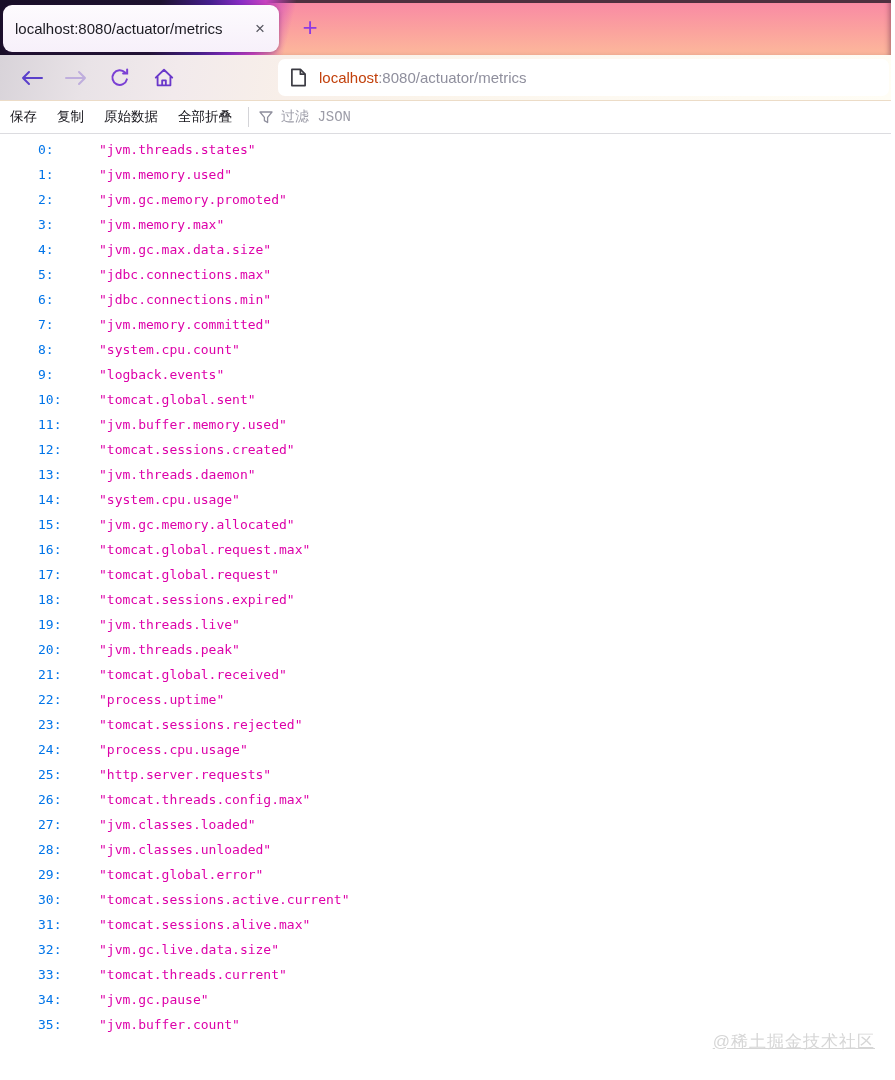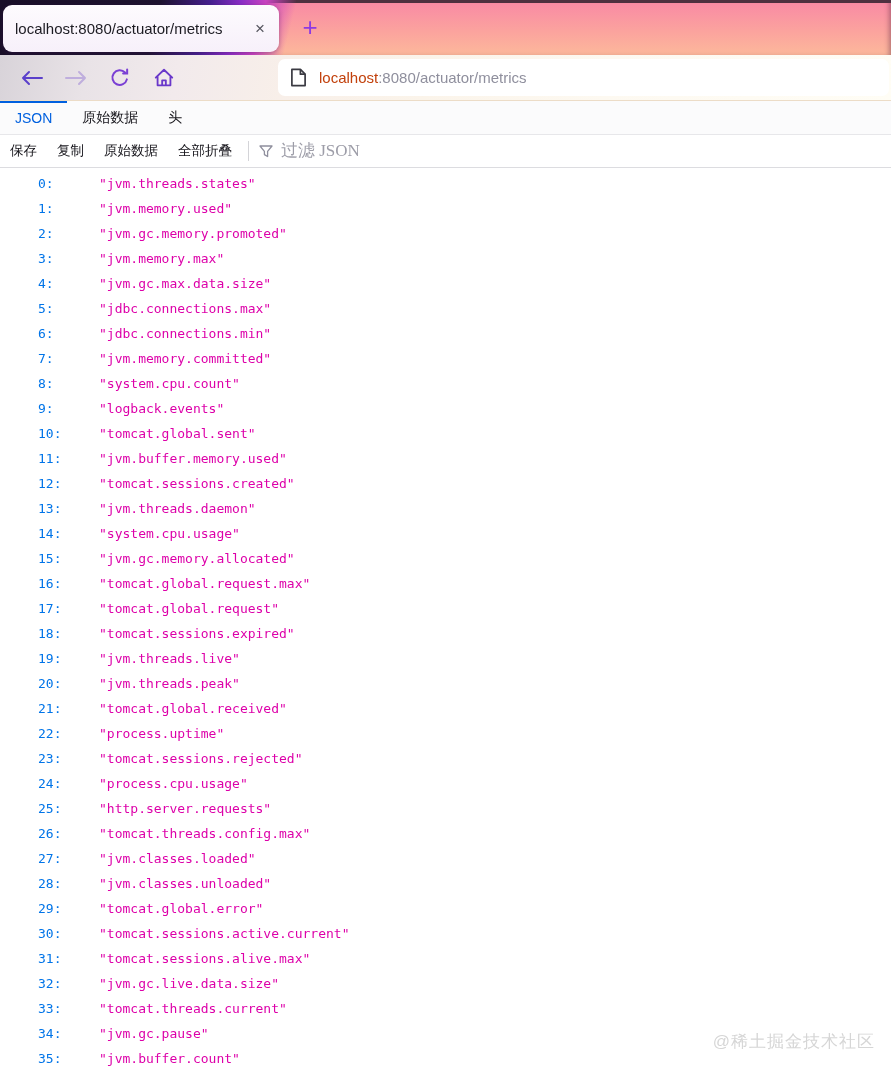--- a/index.html
+++ b/index.html
@@ -109,11 +109,6 @@
     </div>
   </div>
 
-  <div class="vtabs">
-    <div class="vtab active">JSON</div>
-    <div class="vtab">原始数据</div>
-    <div class="vtab">头</div>
-  </div>
 
   <div class="vtoolbar">
     <button class="tbtn">保存</button>

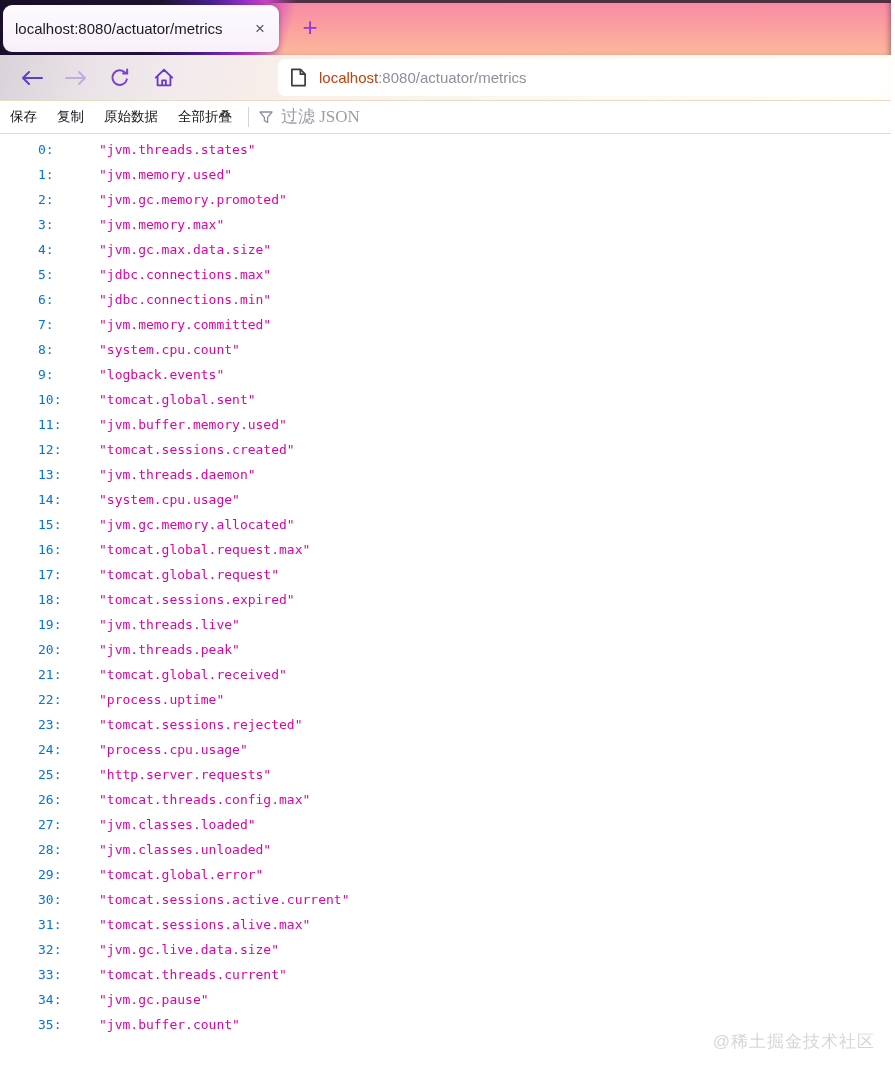--- a/index.html
+++ b/index.html
@@ -47,7 +47,7 @@
   .sep{width:1px; height:20px; background:#d4d4d8; margin:0 6px;}
   .filter-wrap{display:flex; align-items:center; flex:1;}
   .filter-wrap svg{margin:0 6px 0 4px;}
-  .filter-input{border:none; outline:none; background:transparent; font-family:Liberation Serif, serif; font-size:17px; color:#15141a; flex:1;}
+  .filter-input{border:none; outline:none; background:transparent; font-family:Liberation Mono, monospace; font-size:14px; color:#15141a; flex:1;}
   .filter-input::placeholder{color:#9d9da8;}
 
   

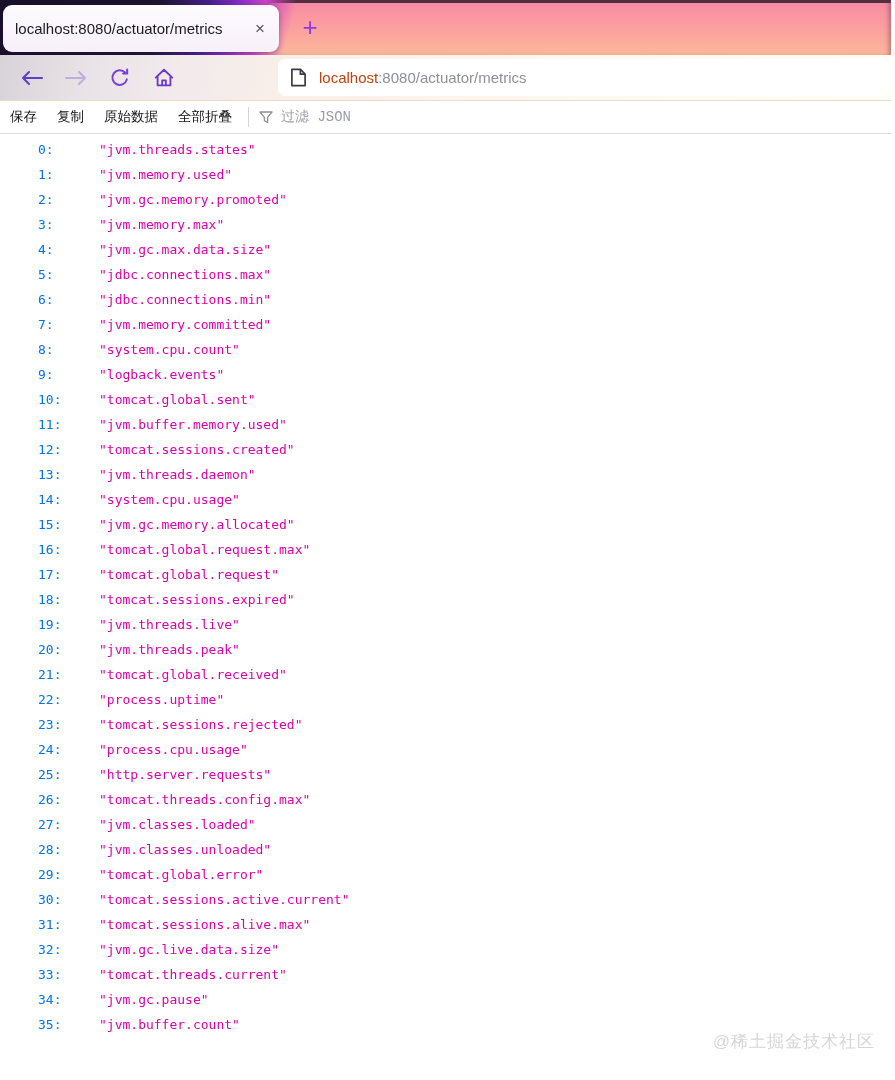--- a/index.html
+++ b/index.html
@@ -60,7 +60,7 @@
   .val{color:#dd00a9;}
 
   
-  .watermark{position:absolute; right:16px; top:1030px; font-size:17px; color:#d6d6d6; letter-spacing:1px;}
+  .watermark{position:absolute; right:16px; top:1030px; font-size:17px; color:#d6d6d6; letter-spacing:1px;text-decoration:underline;}
 </style>
 </head>
 <body>

